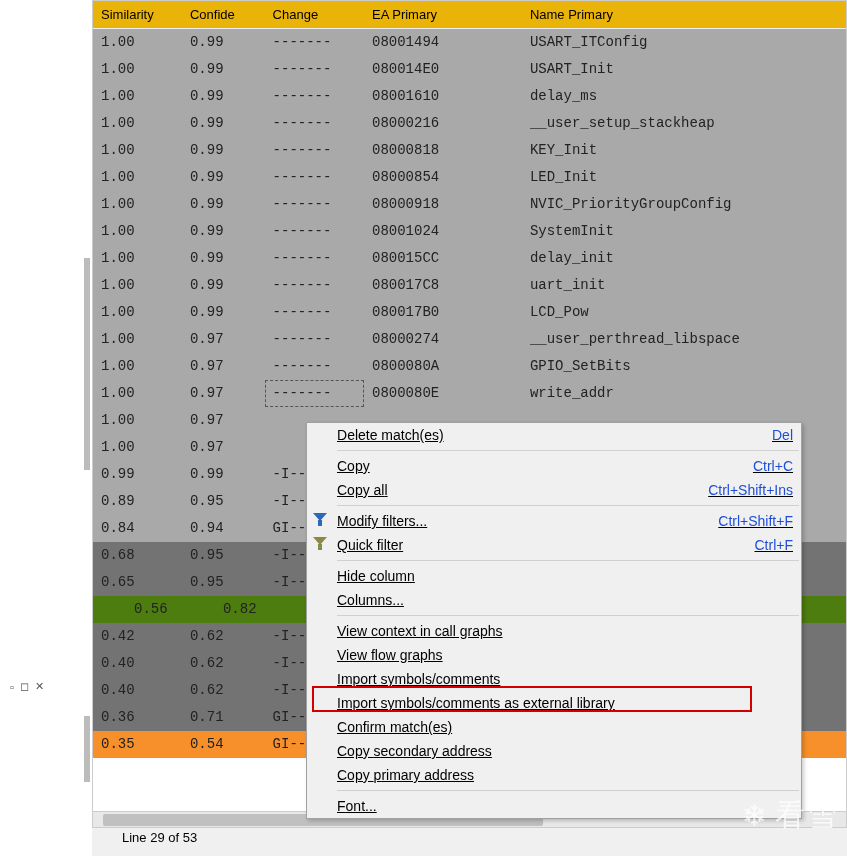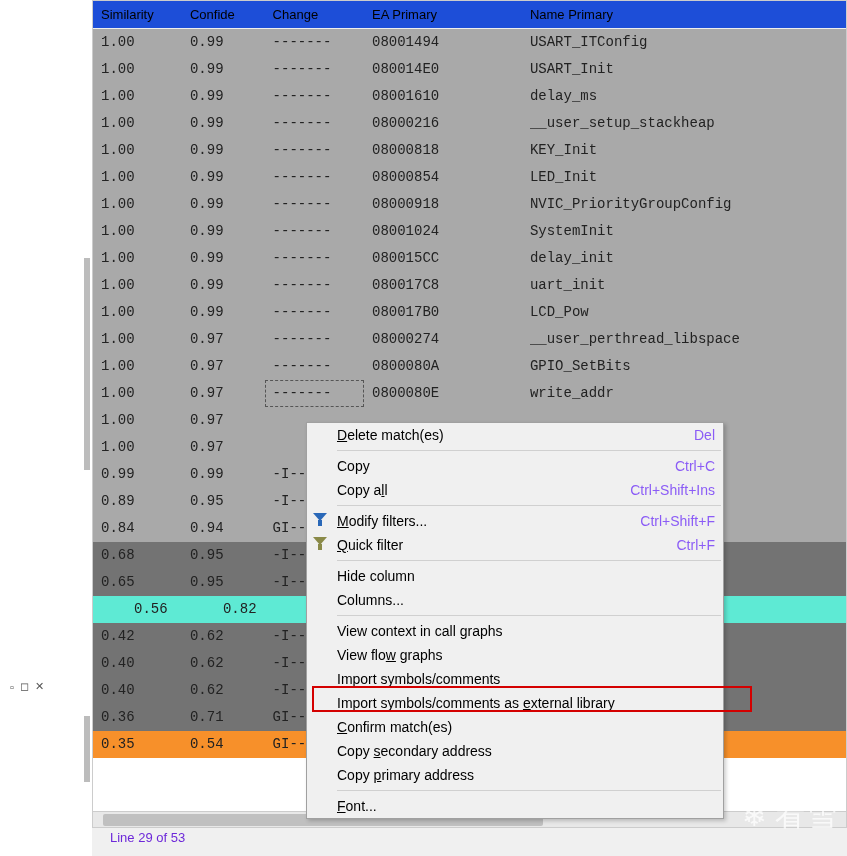--- a/index.html
+++ b/index.html
@@ -44,7 +44,7 @@
   font-family: "Segoe UI", Tahoma, sans-serif;
 }
 .table th {
-  background: #1d4ed8;
+  background: #eab308;
   text-align: left;
   font-weight: 400;
   padding: 6px 8px;

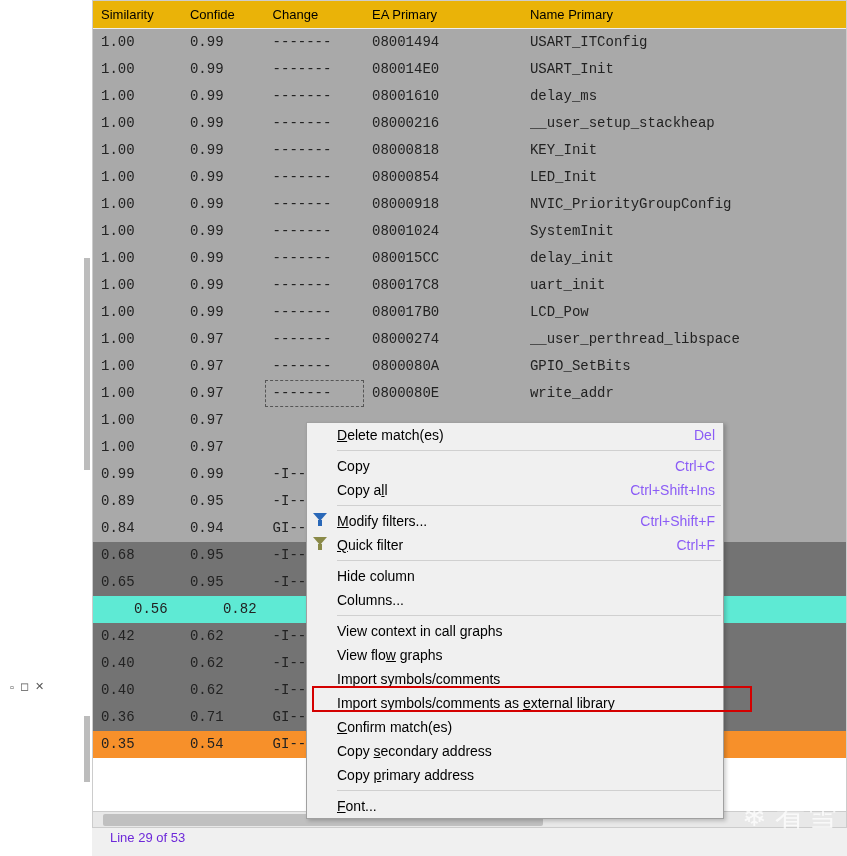--- a/index.html
+++ b/index.html
@@ -115,12 +115,13 @@
   position: absolute;
   left: 306px;
   top: 422px;
-  width: 418px;
+  width: 496px;
   background: #f0f0f0;
   border: 1px solid #a0a0a0;
   box-shadow: 2px 2px 4px rgba(0,0,0,0.2);
   font-family: "Segoe UI", Tahoma, sans-serif;
   font-size: 14px;
+  text-decoration: underline;
 }
 .menu-item {
   display: flex;

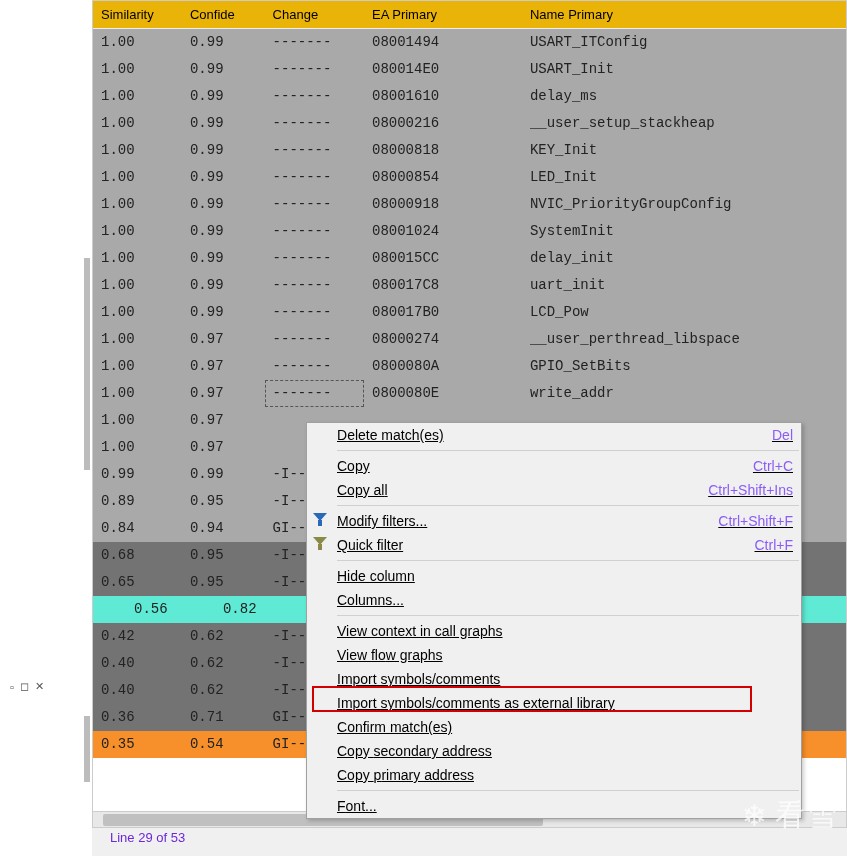--- a/index.html
+++ b/index.html
@@ -133,7 +133,7 @@
 .menu-item .shortcut {
   margin-left: auto;
   padding-left: 40px;
-  color: #8b5cf6;
+  color: #1d4ed8;
 }
 .menu-sep {
   height: 1px;

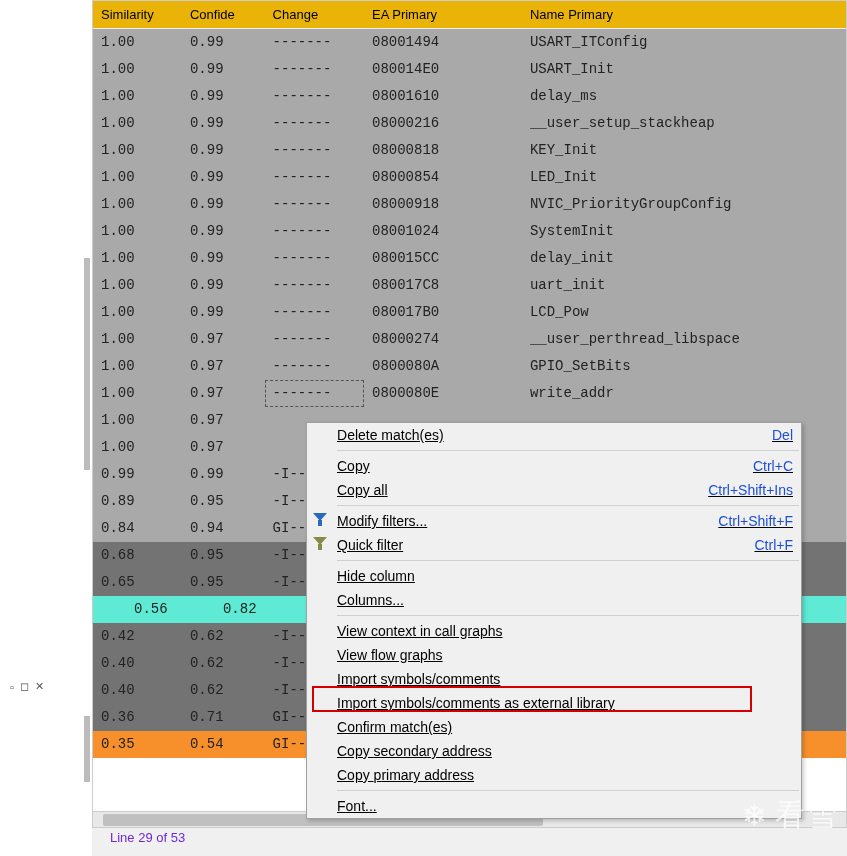--- a/index.html
+++ b/index.html
@@ -62,7 +62,7 @@
 }
 tr.r-gray td { background: #a9a9a9; }
 tr.r-yellow td { background: #737373; }
-tr.r-gold td { background: #5eead4; padding-left: 41px; }
+tr.r-gold td { background: #4d7c0f; padding-left: 41px; }
 tr.r-orange td { background: #737373; }
 tr.r-orange2 td { background: #f7902a; }
 .cell-sel {

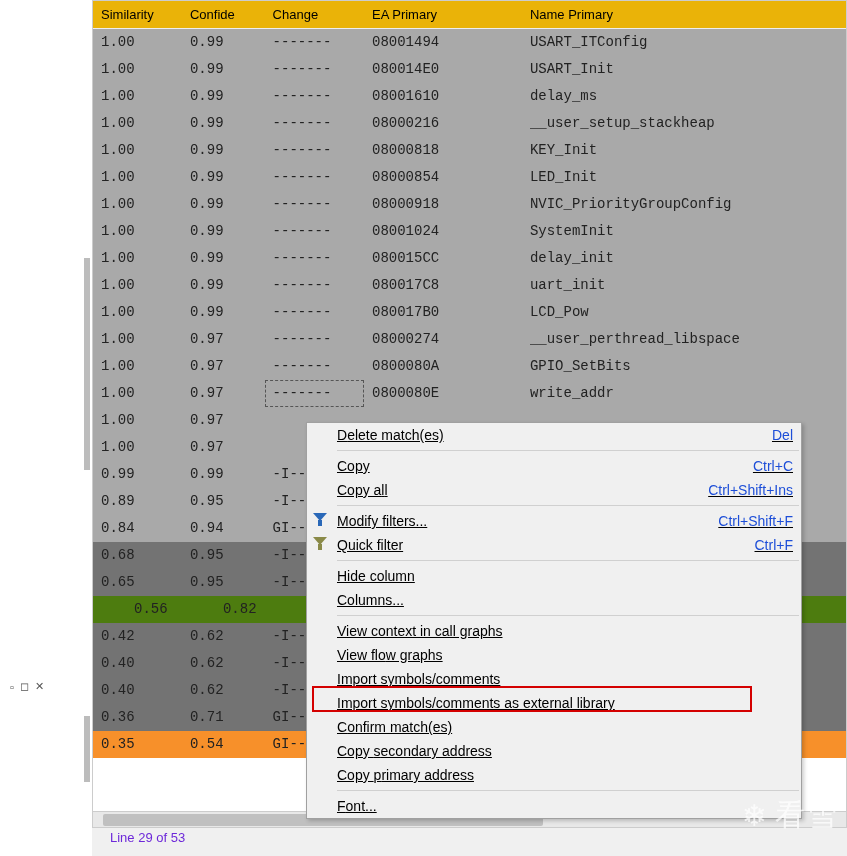--- a/index.html
+++ b/index.html
@@ -106,9 +106,9 @@
   right: 12px;
   bottom: 6px;
   height: 22px;
-  padding: 2px 18px;
+  padding: 2px 30px;
   font-size: 13px;
-  color: #6d28d9;
+  color: #000000;
   background: #f0f0f0;
 }
 .context-menu {

